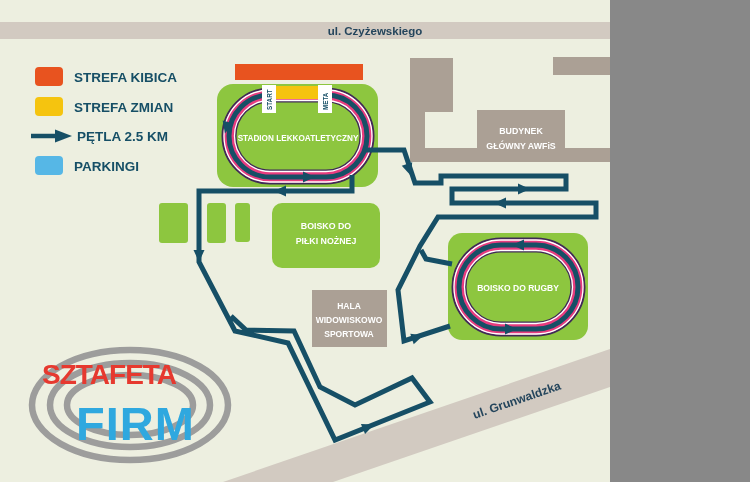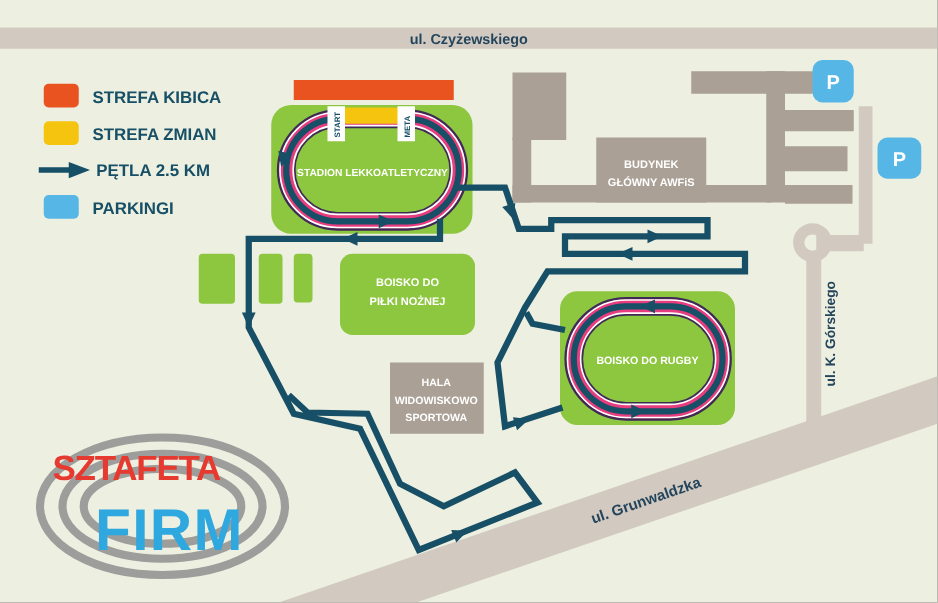--- a/index.html
+++ b/index.html
@@ -3,7 +3,7 @@
 <meta charset="utf-8">
 <style>
   html,body{margin:0;padding:0;background:#888;}
-  .canvas{width:750px;height:482px;position:relative;background:#EDEFE0;font-family:"Liberation Sans",sans-serif;overflow:hidden;}
+  .canvas{width:610px;height:482px;position:relative;background:#EDEFE0;font-family:"Liberation Sans",sans-serif;overflow:hidden;}
   svg text{font-family:"Liberation Sans",sans-serif;font-weight:bold;}
 </style>
 </head>

